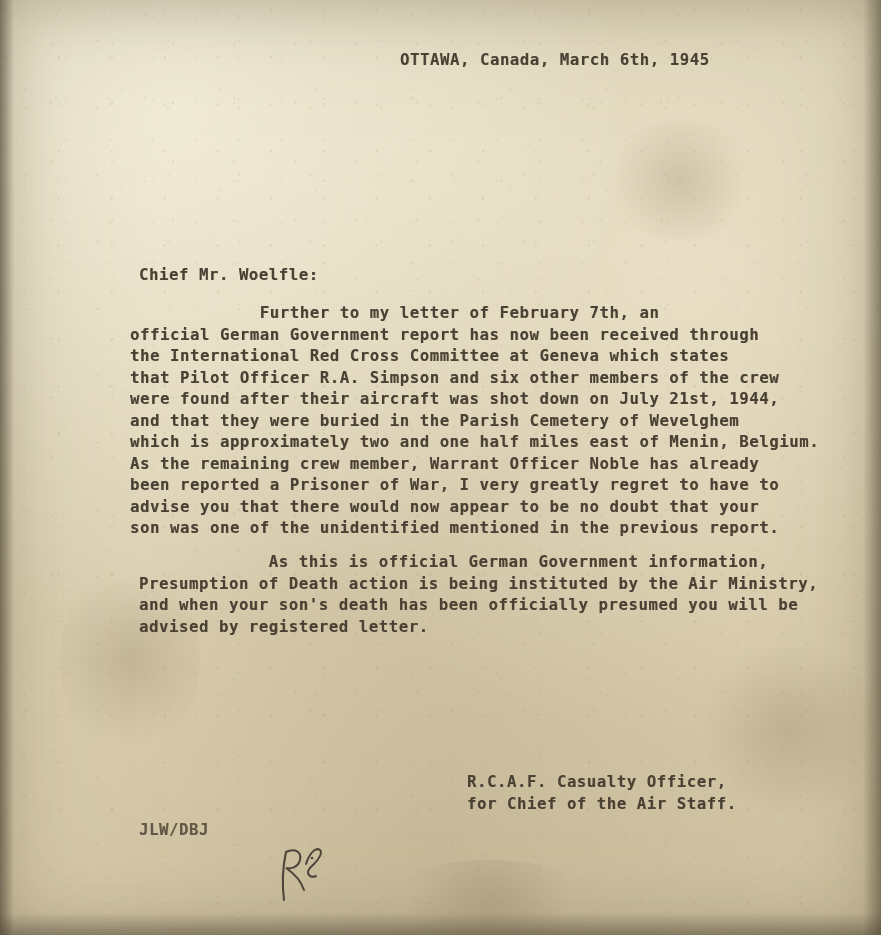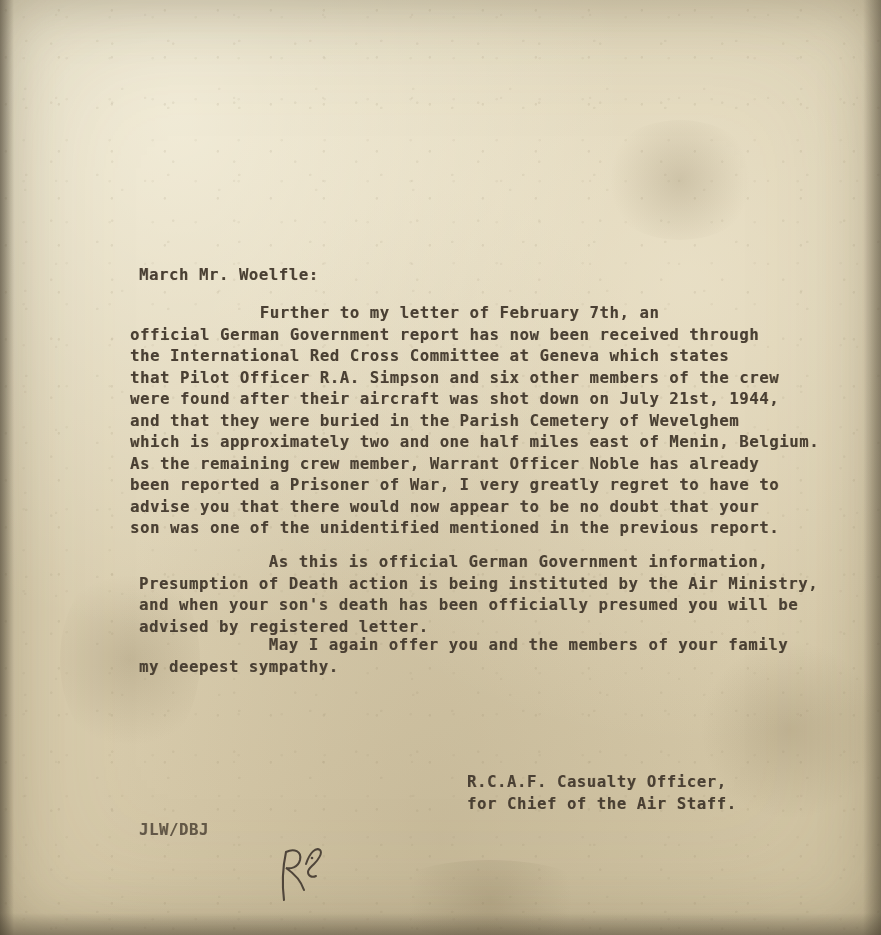--- a/index.html
+++ b/index.html
@@ -116,6 +116,7 @@
   <div id="smudge3" class="smudge"></div>
   <div id="smudge4" class="smudge"></div>
 
+  <div id="datetime" class="typed">OTTAWA, Canada, March 6th, 1945</div>
 
 
   <div id="salutation" class="typed">March Mr. Woelfle:</div>

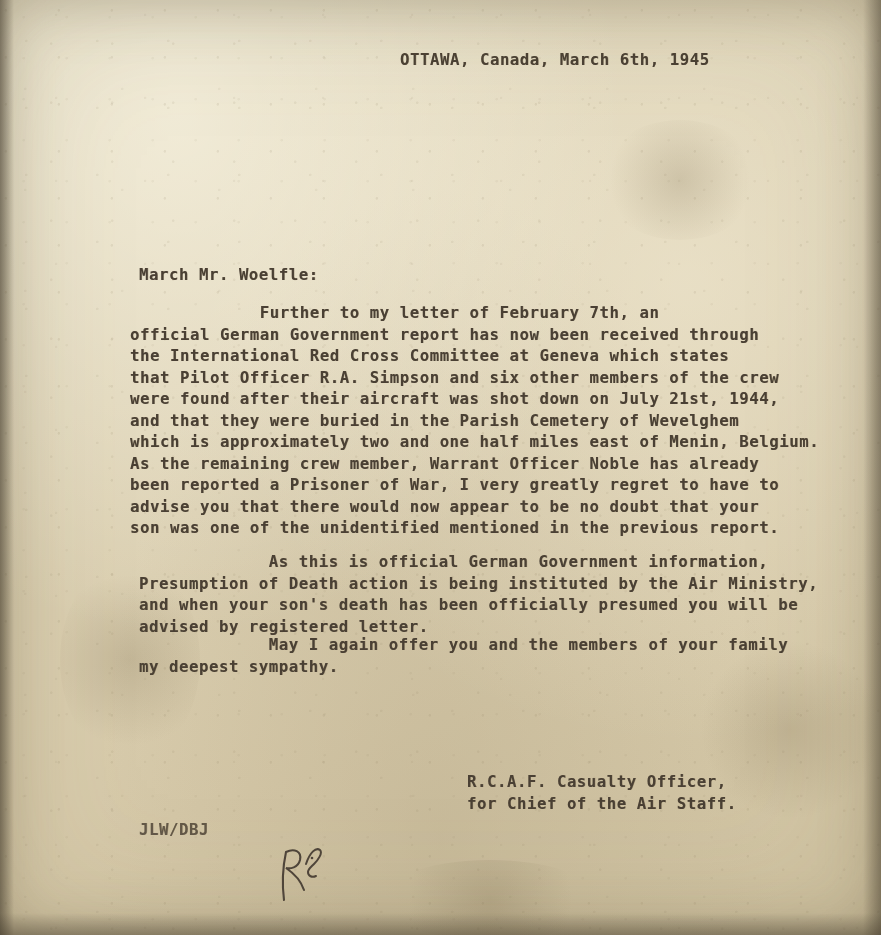--- a/index.html
+++ b/index.html
@@ -119,7 +119,7 @@
   <div id="datetime" class="typed">OTTAWA, Canada, March 6th, 1945</div>
 
 
-  <div id="salutation" class="typed">March Mr. Woelfle:</div>
+  <div id="salutation" class="typed">Chief Mr. Woelfle:</div>
 
   <div id="para1" class="typed">             Further to my letter of February 7th, an
 official German Government report has now been received through

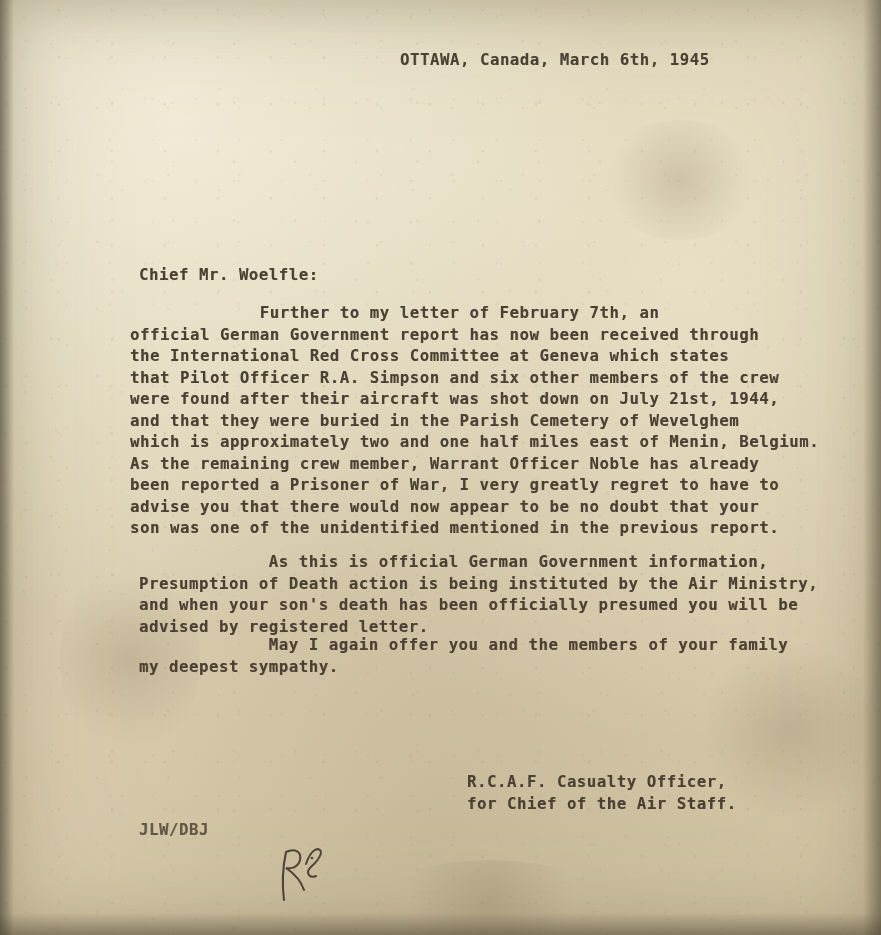--- a/index.html
+++ b/index.html
@@ -138,8 +138,6 @@
 and when your son's death has been officially presumed you will be
 advised by registered letter.</div>
 
-  <div id="para3" class="typed">             May I again offer you and the members of your family
-my deepest sympathy.</div>
 
 
   <div id="signature-block" class="typed">R.C.A.F. Casualty Officer,

